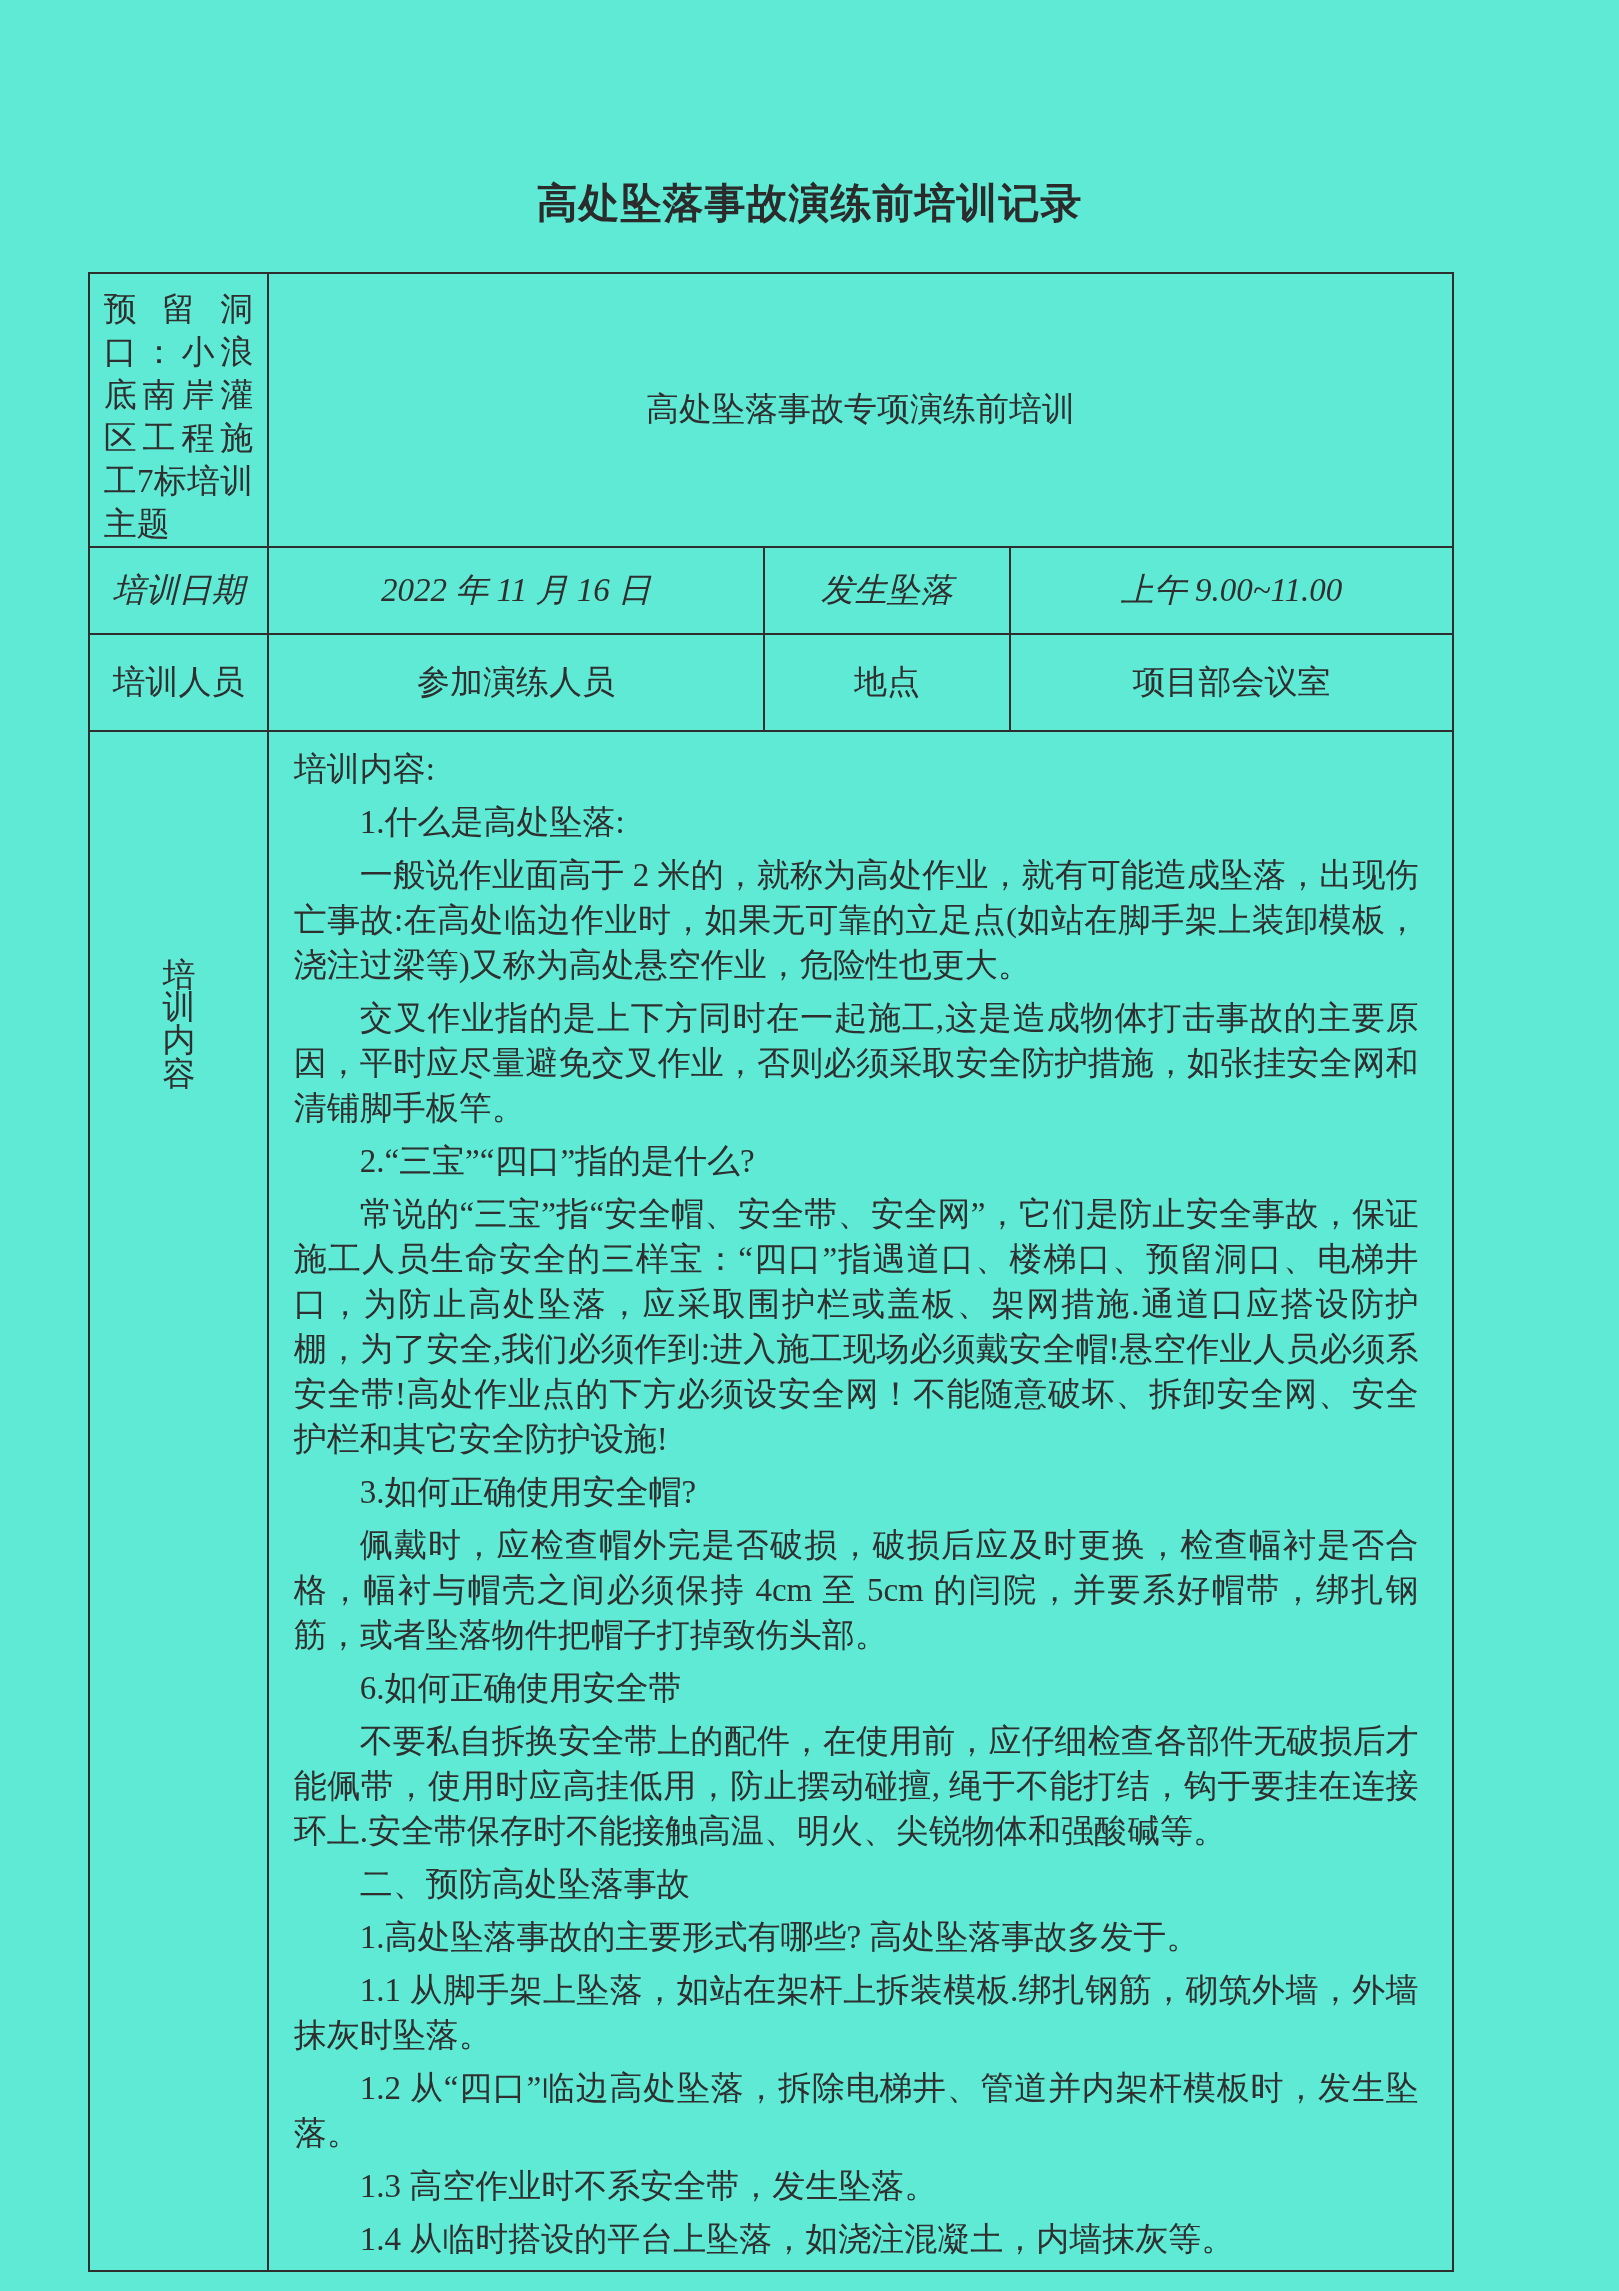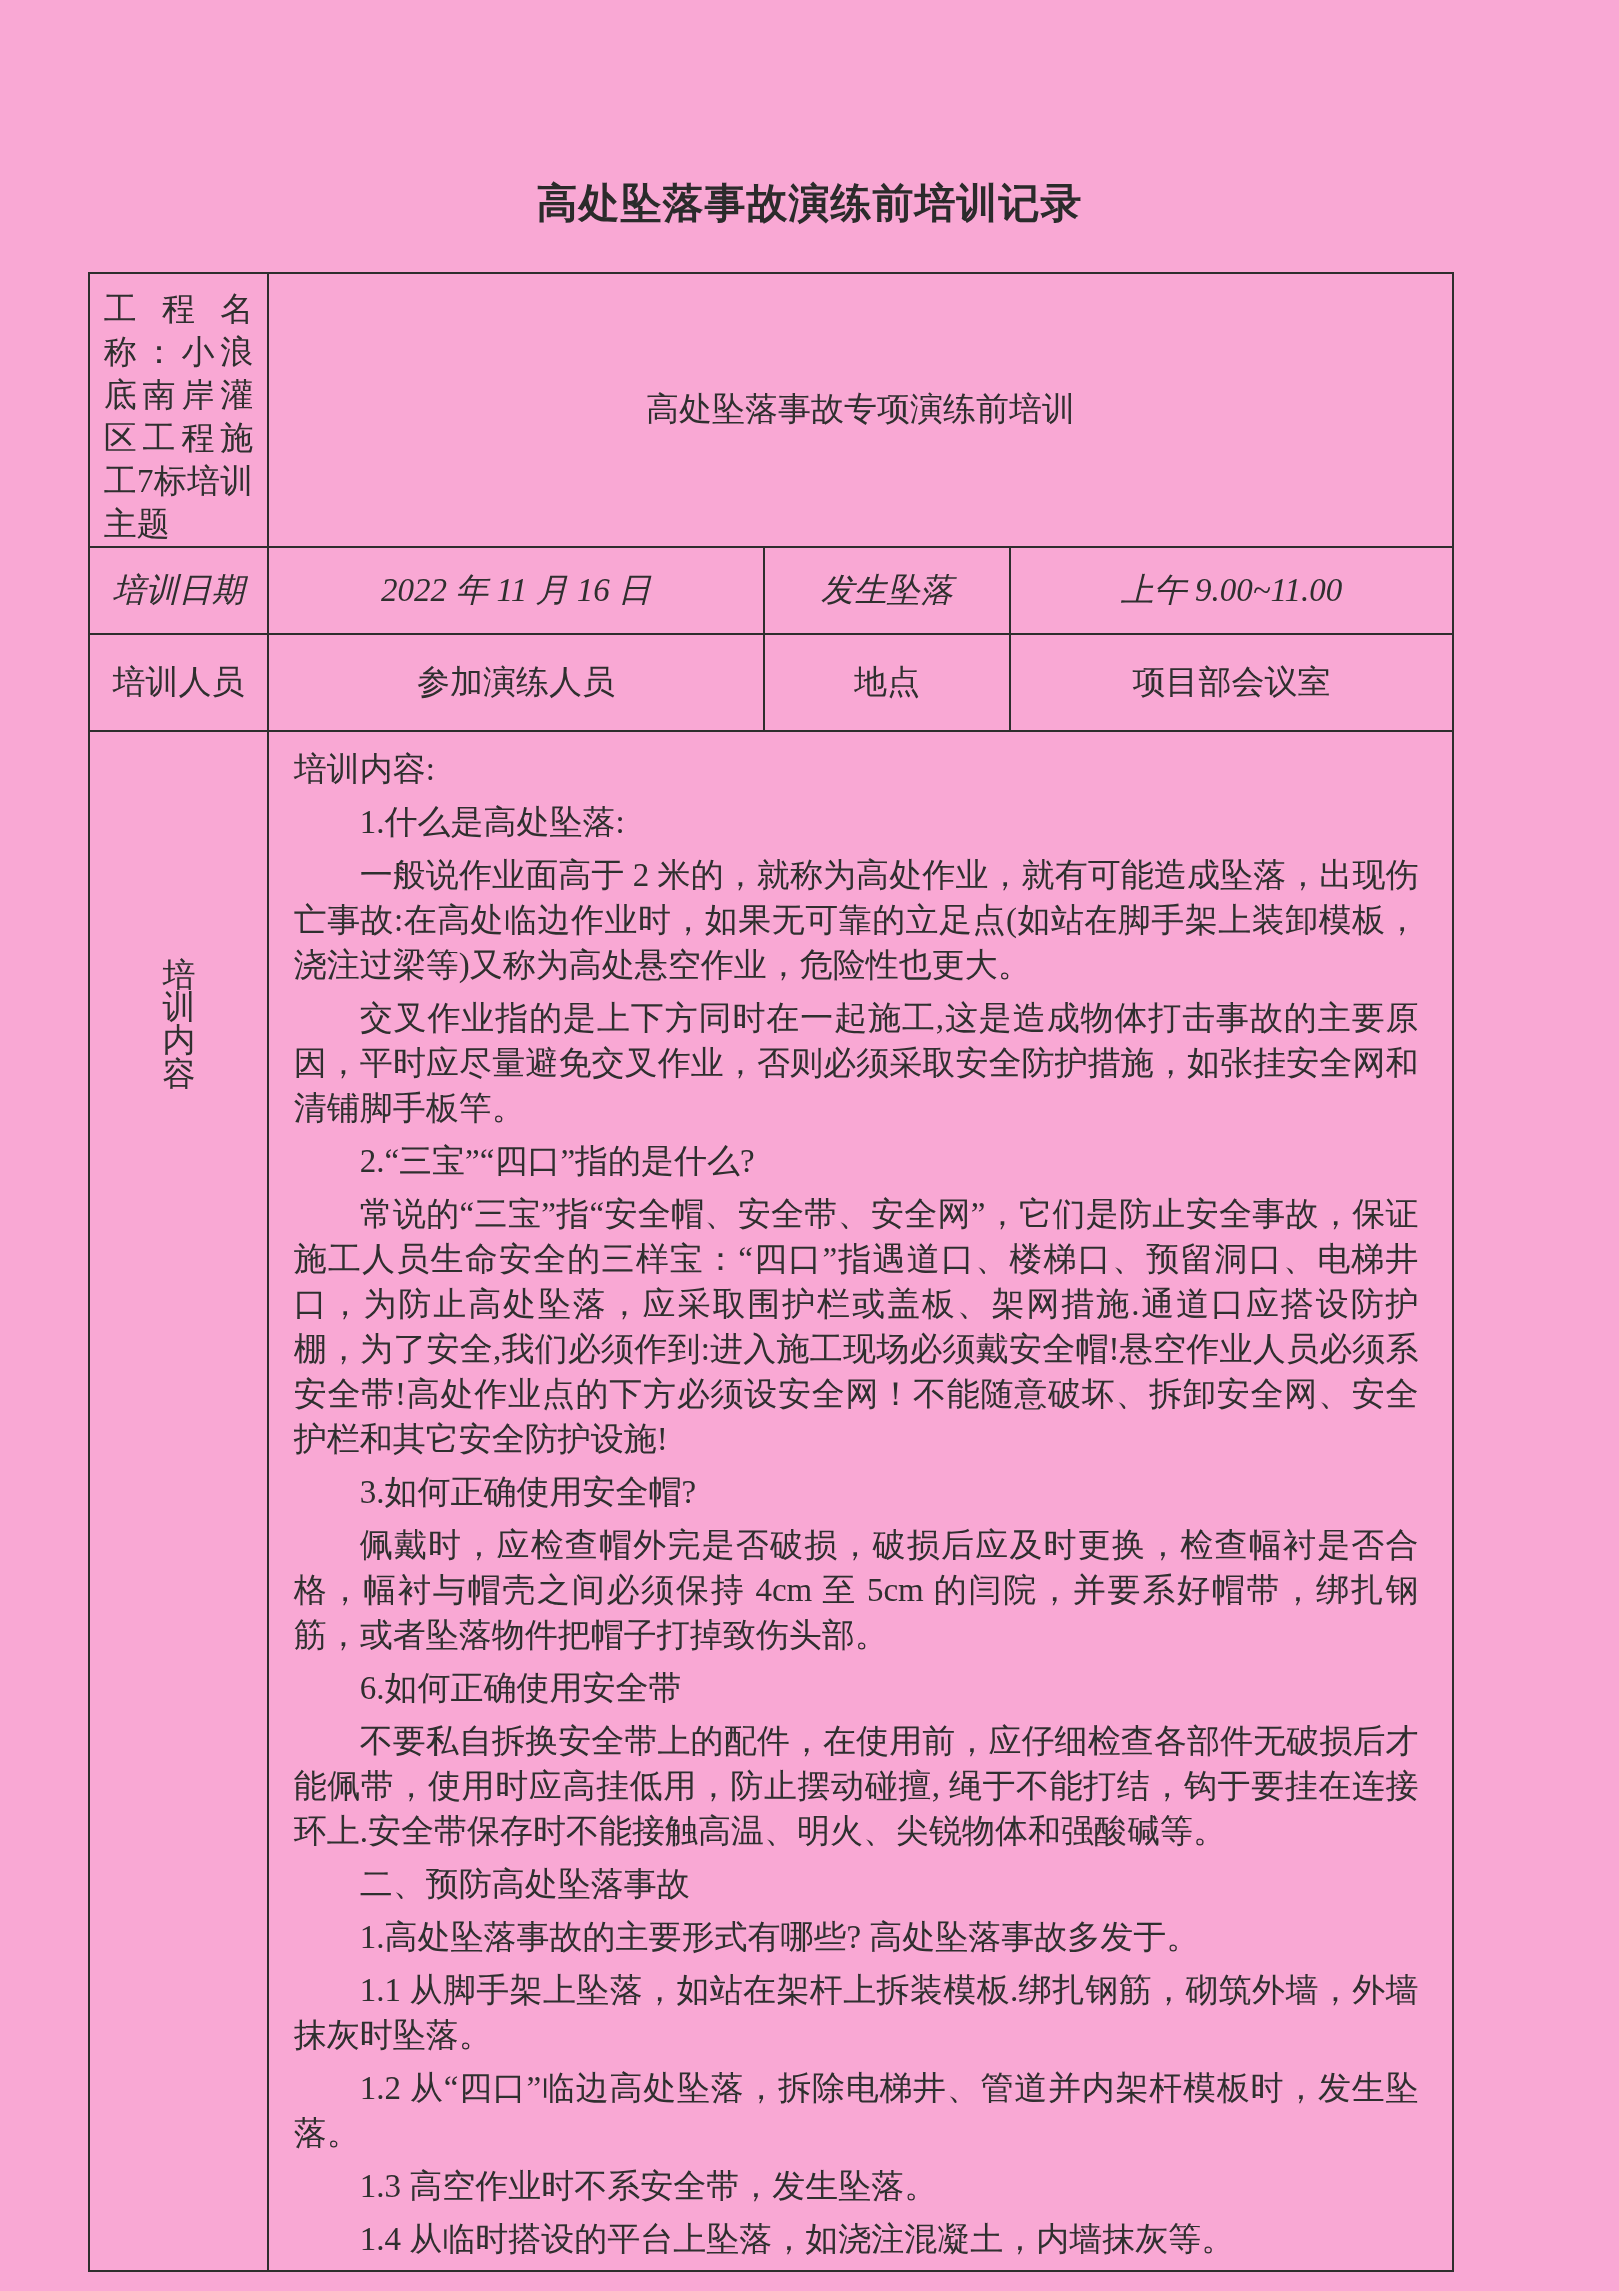--- a/index.html
+++ b/index.html
@@ -11,7 +11,7 @@
   .page{
     position:relative;
     width:1619px;height:2292px;
-    background:#f9a8d4;
+    background:#5eead4;
     color:#303030;
     overflow:hidden;
   }

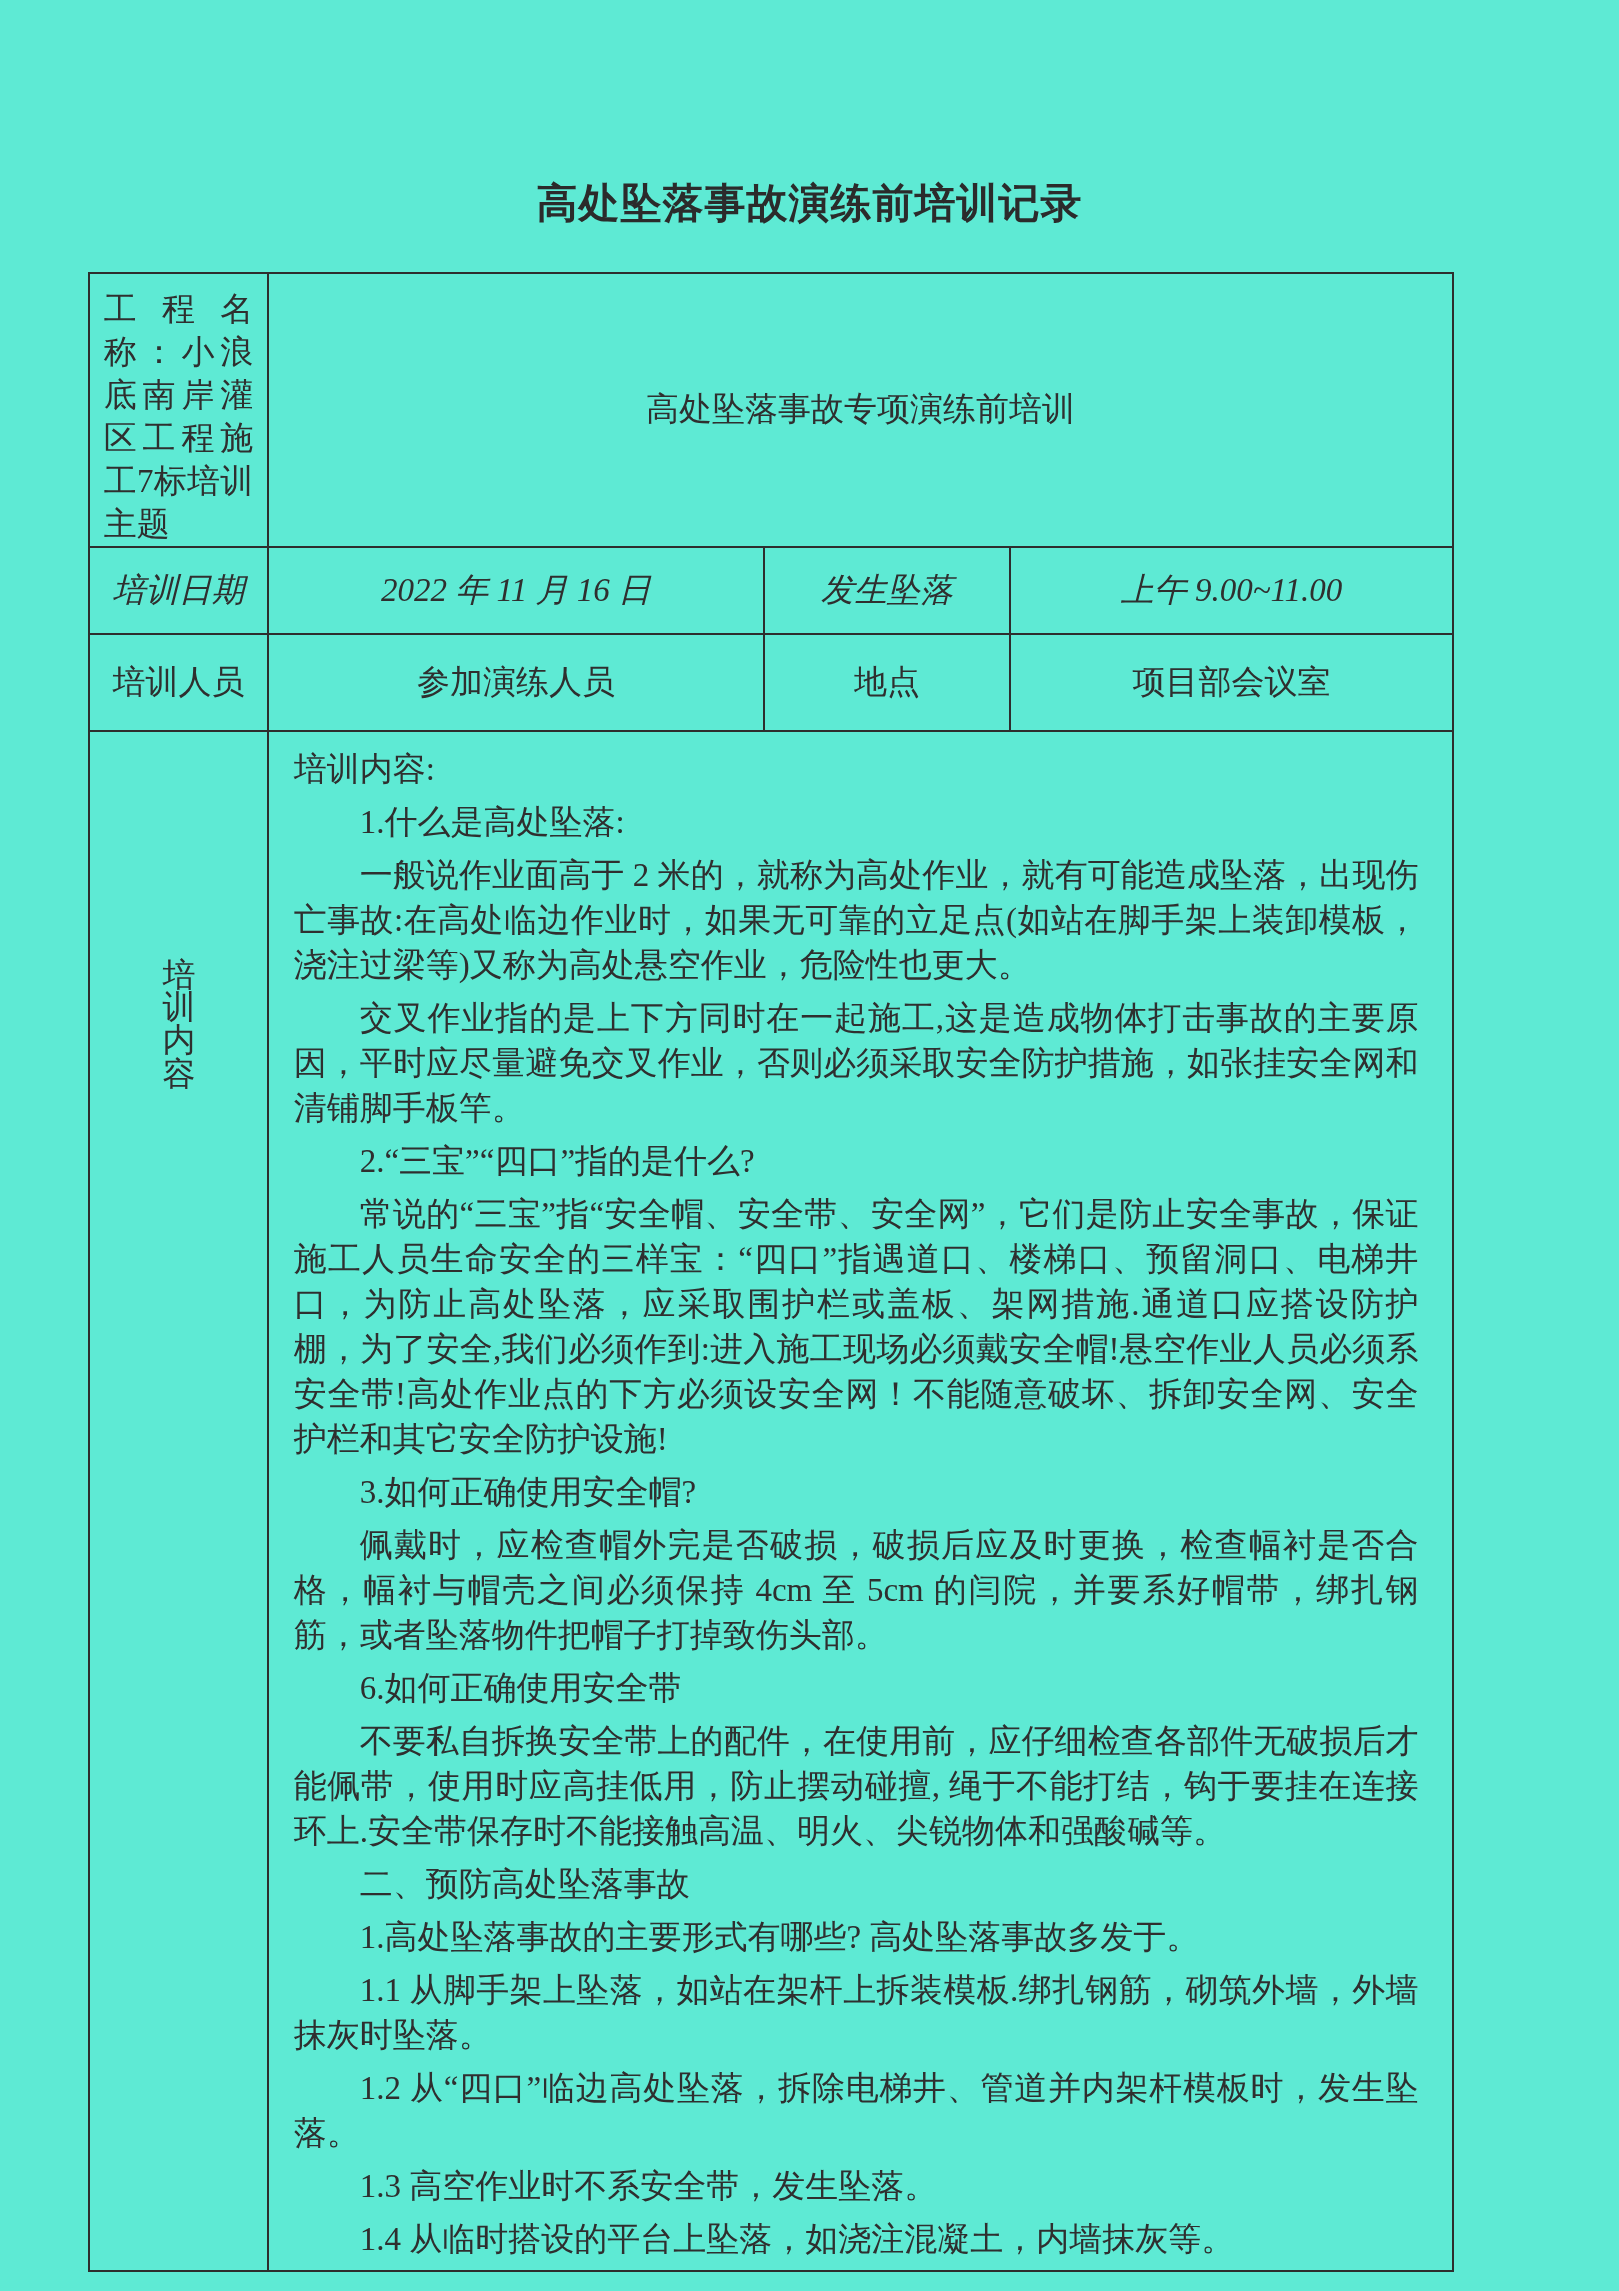--- a/index.html
+++ b/index.html
@@ -105,7 +105,7 @@
 
     <tbody>
         <tr>
-      <td class="project-cell">工程名称：小浪底南岸灌区工程施工7标培训主题</td>
+      <td class="project-cell">预留洞口：小浪底南岸灌区工程施工7标培训主题</td>
       <td class="topic-cell" colspan="3">高处坠落事故专项演练前培训</td>
     </tr>
 

